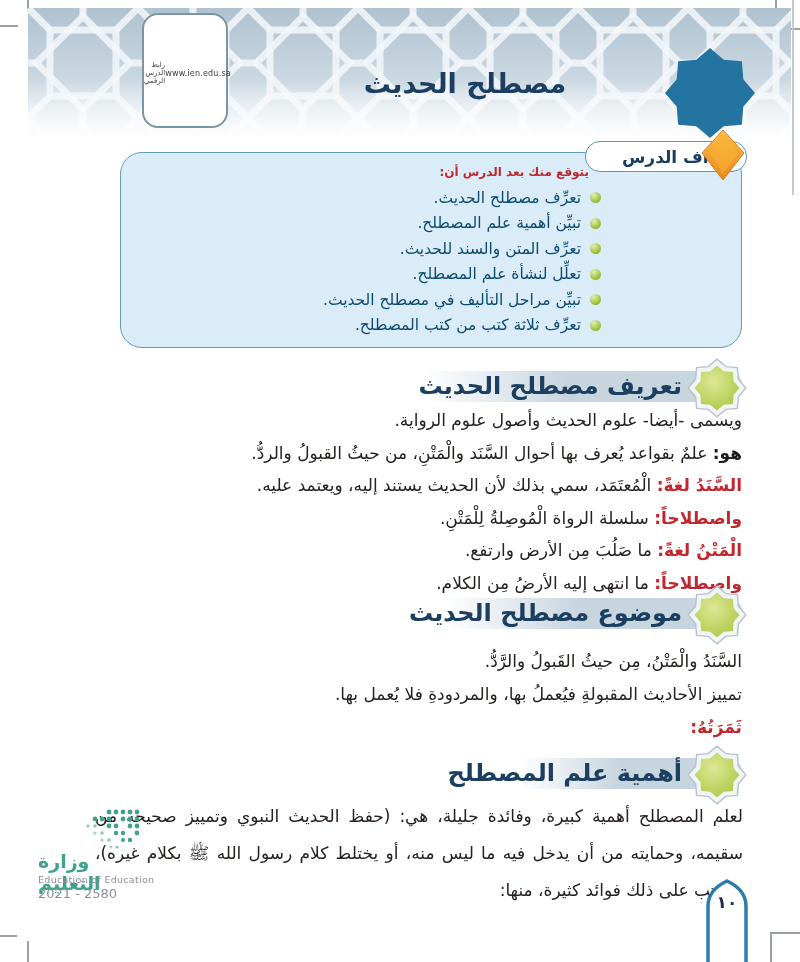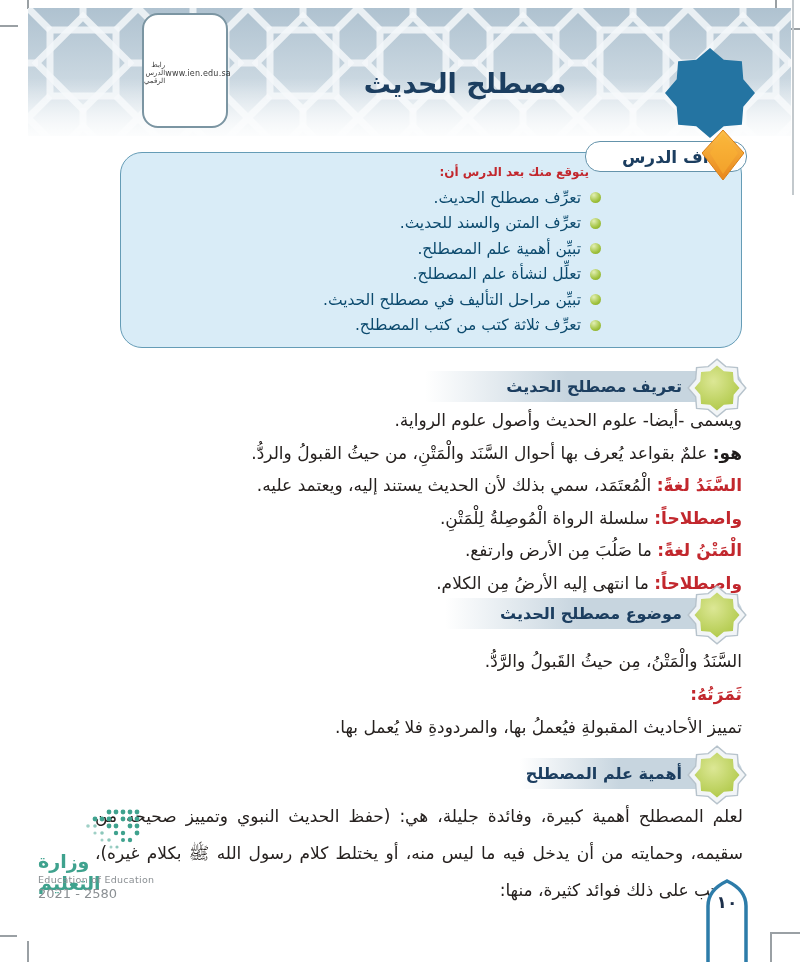--- a/index.html
+++ b/index.html
@@ -190,11 +190,11 @@
         </div>
       <div class="obj-item">
           <span class="bullet"></span>
+          <span>تبيِّن أهمية علم المصطلح.</span>
+        </div>
+      <div class="obj-item">
+          <span class="bullet"></span>
           <span>تعرِّف المتن والسند للحديث.</span>
-        </div>
-      <div class="obj-item">
-          <span class="bullet"></span>
-          <span>تبيِّن أهمية علم المصطلح.</span>
         </div>
       <div class="obj-item">
           <span class="bullet"></span>

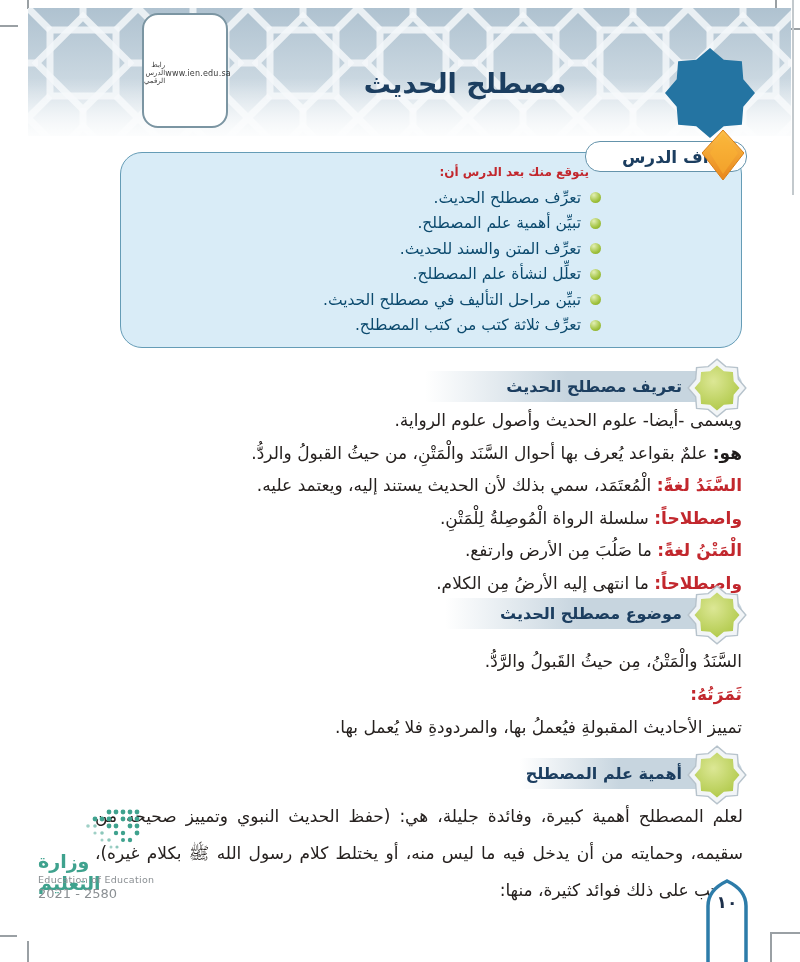--- a/index.html
+++ b/index.html
@@ -40,7 +40,7 @@
   .section-bar{position:absolute;height:31px;border-radius:4px 14px 14px 4px;
                background:linear-gradient(to left,#c7d5df 55%,rgba(199,213,223,0));}
   .section-bar .bar-label{direction:rtl;display:block;text-align:right;padding-right:60px;
-               font-size:16px;font-weight:bold;color:#1c3e60;line-height:31px;white-space:nowrap;}
+               font-size:24px;font-weight:bold;color:#1c3e60;line-height:31px;white-space:nowrap;}
   .oct-icon{position:absolute;z-index:2;}
   
   .rtl-block{position:absolute;direction:rtl;text-align:right;font-size:17px;line-height:32.5px;

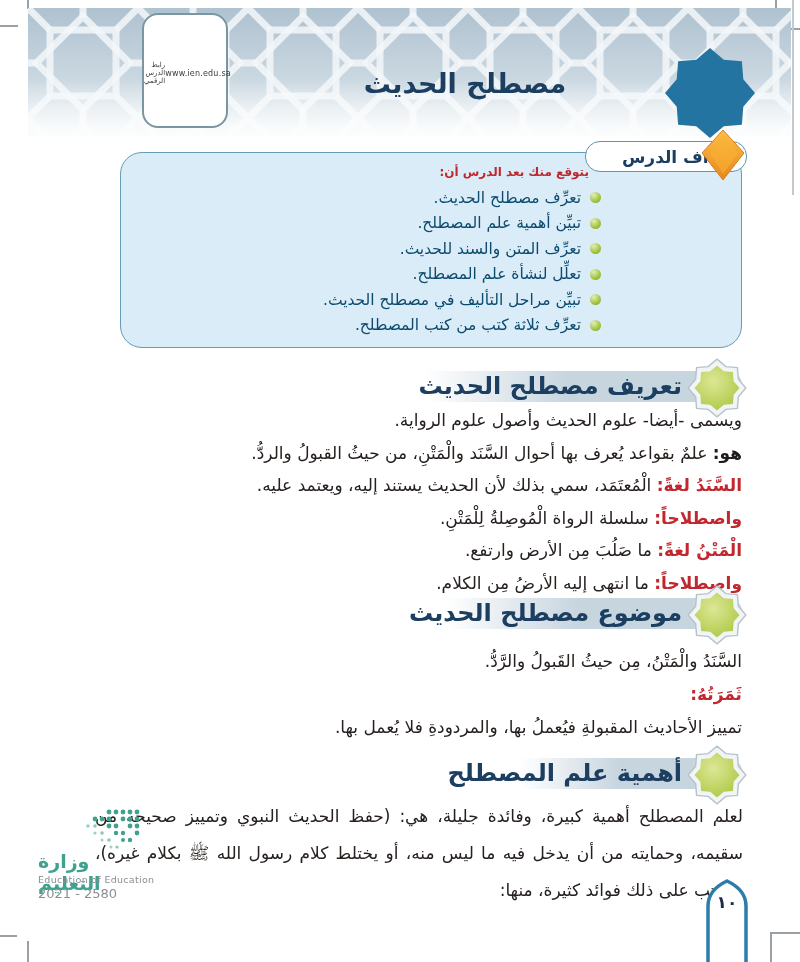--- a/index.html
+++ b/index.html
@@ -252,8 +252,8 @@
   </div>
   <div class="rtl-block" style="left:140px;top:645px;width:602px;line-height:33px;">
     <div><span>السَّنَدُ والْمَتْنُ، مِن حيثُ القَبولُ والرَّدُّ.</span></div>
+    <div><span>تمييز الأحاديث المقبولةِ فيُعملُ بها، والمردودةِ فلا يُعمل بها.</span></div>
     <div><span class="red">ثَمَرَتُهُ:</span></div>
-    <div><span>تمييز الأحاديث المقبولةِ فيُعملُ بها، والمردودةِ فلا يُعمل بها.</span></div>
   </div>
 
   <div class="section-bar" style="left:520px;top:758px;width:222px;">

